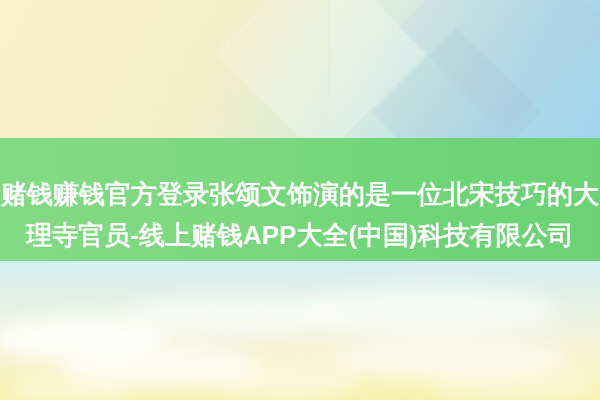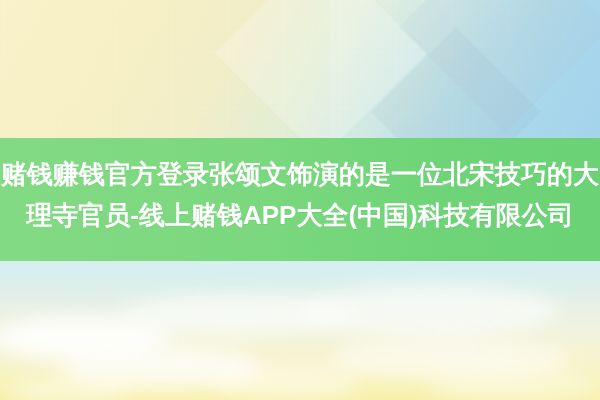--- a/index.html
+++ b/index.html
@@ -142,7 +142,7 @@
     font-weight: bold;
     line-height: 41px;
     letter-spacing: 0px;
-    padding-top: 16px;
+    padding-top: 36px;
     box-sizing: border-box;
     white-space: normal;
     word-break: break-all;

